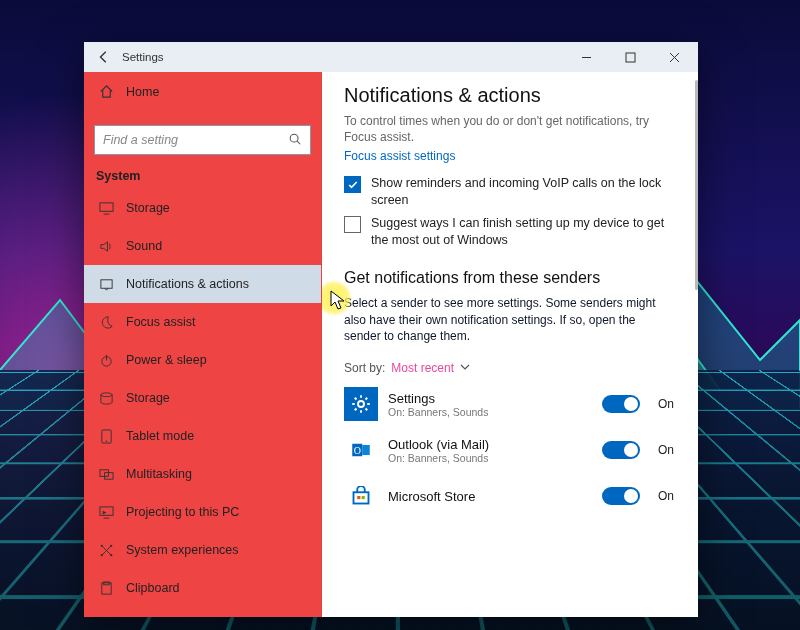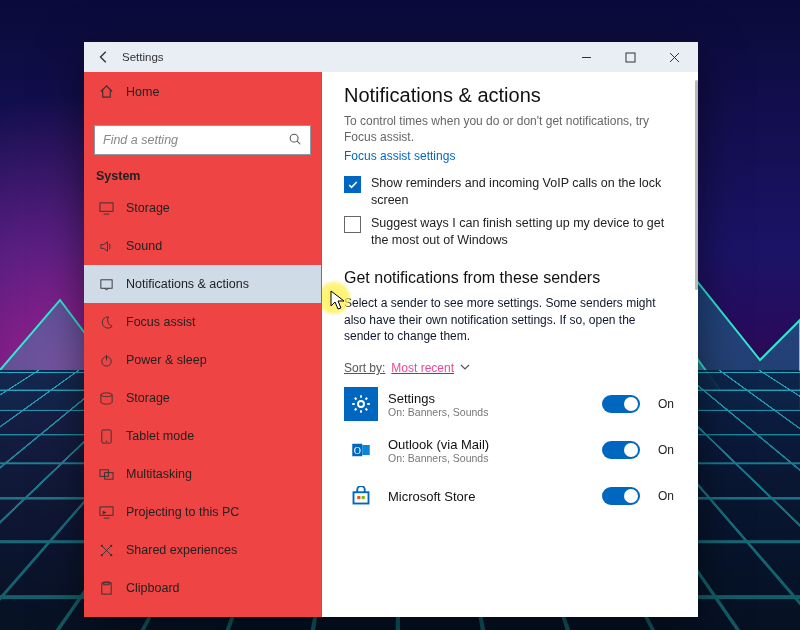--- a/index.html
+++ b/index.html
@@ -69,7 +69,7 @@
   .chk.unchecked { background:#fff; border-color:#666; }
   h2 { font-size:16px; font-weight:400; margin:20px 0 8px 0; color:#111; }
   .para { font-size:12px; color:#0f172a; line-height:1.4; }
-  .sortby { font-size:12px; color:#555; margin:16px 0 6px 0; display:flex; align-items:flex-start; gap:6px;text-decoration:underline;}
+  .sortby { font-size:12px; color:#555; margin:16px 0 6px 0; display:flex; align-items:flex-start; gap:6px;}
   .sortby .val { color:#ec4899; }
   .sender {
     display:flex; align-items:center; padding:6px 0; gap:10px;

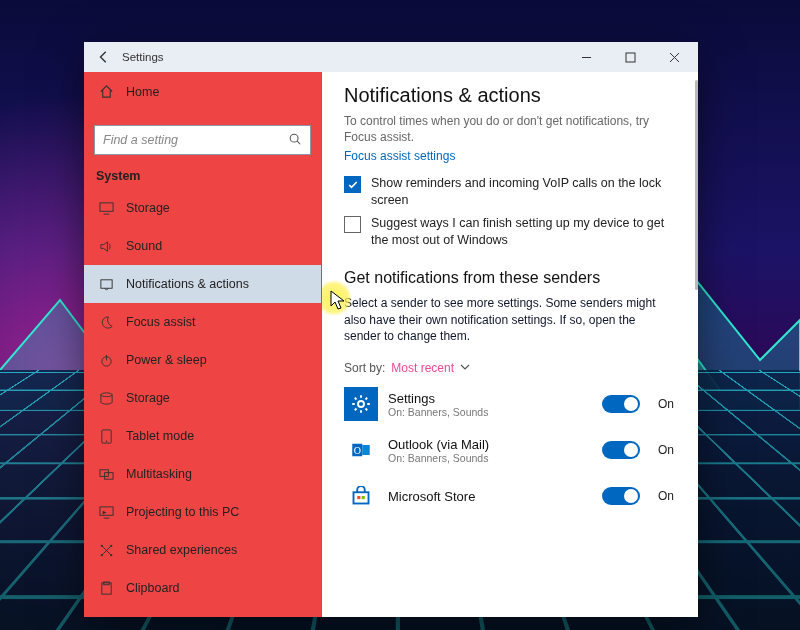--- a/index.html
+++ b/index.html
@@ -244,7 +244,7 @@
                   <circle cx="13" cy="13" r="1.2" fill="#333"></circle>
                 </svg>
               </span>
-              <span>Shared experiences</span>
+              <span>System experiences</span>
             </div>
             <div class="sb-item">
               <span class="ico">

